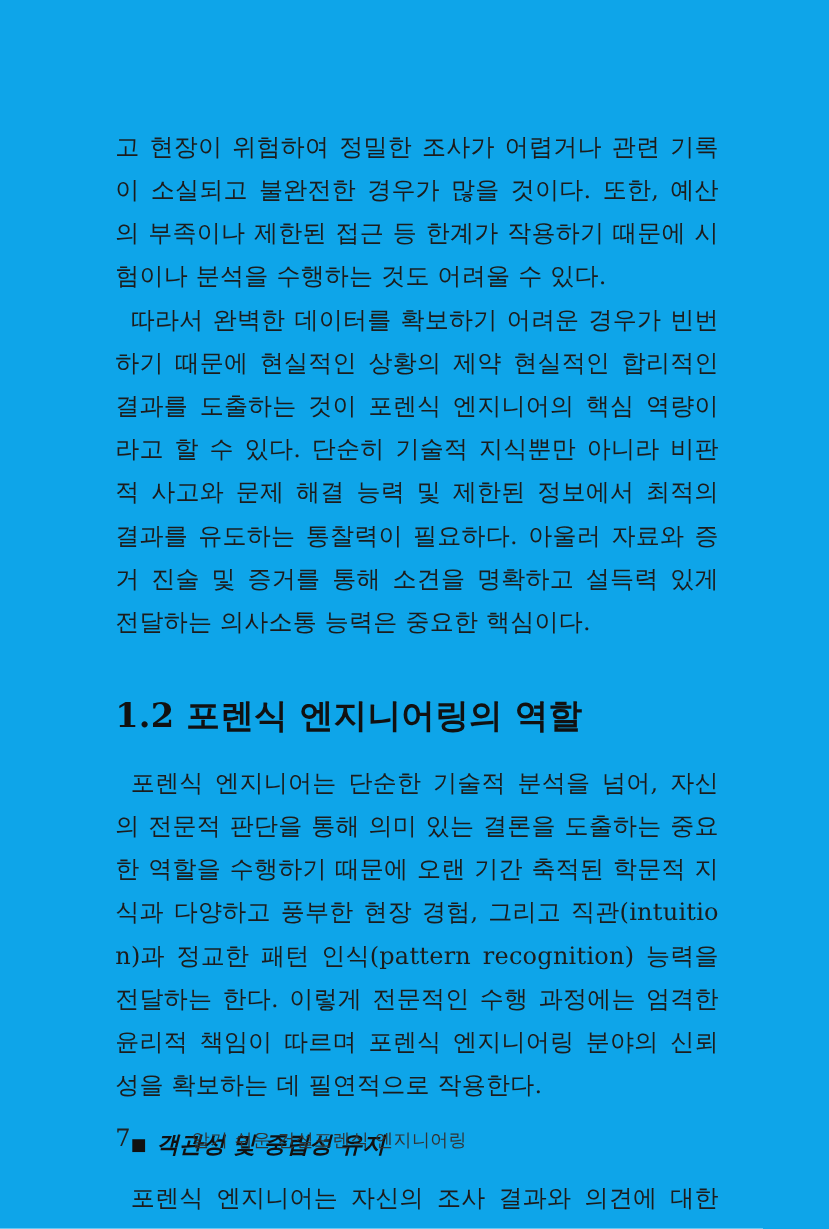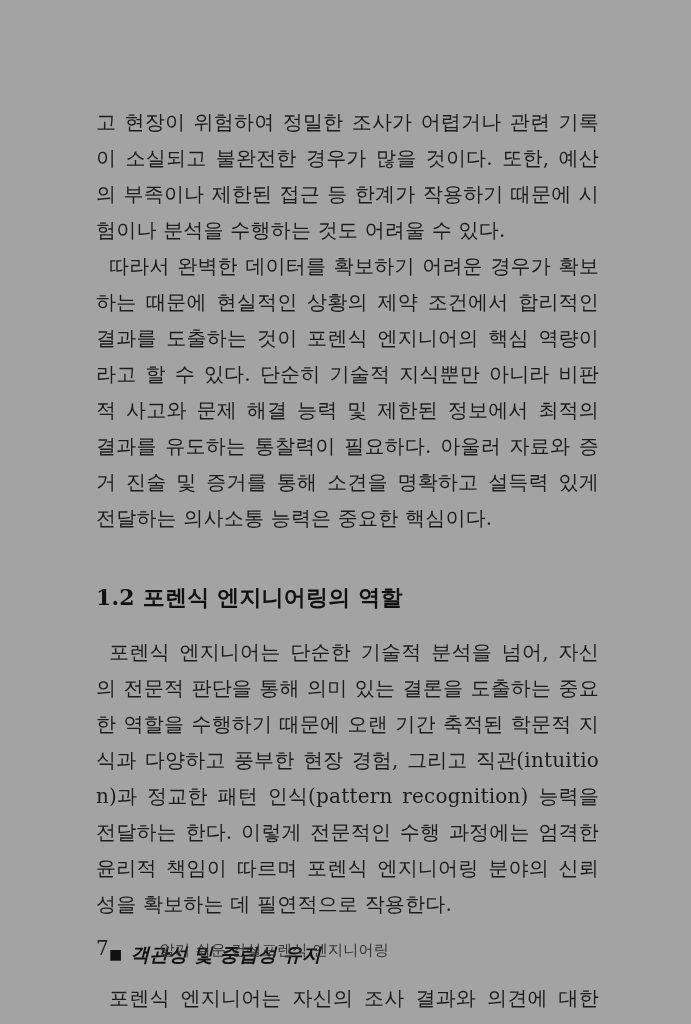--- a/index.html
+++ b/index.html
@@ -11,7 +11,7 @@
     position: relative;
     width: 691px;
     height: 1024px;
-    background: #a3a3a3;
+    background: #0ea5e9;
     overflow: hidden;
     font-family: "DejaVu Serif", "Liberation Serif", serif;
     color: #1c1c1c;

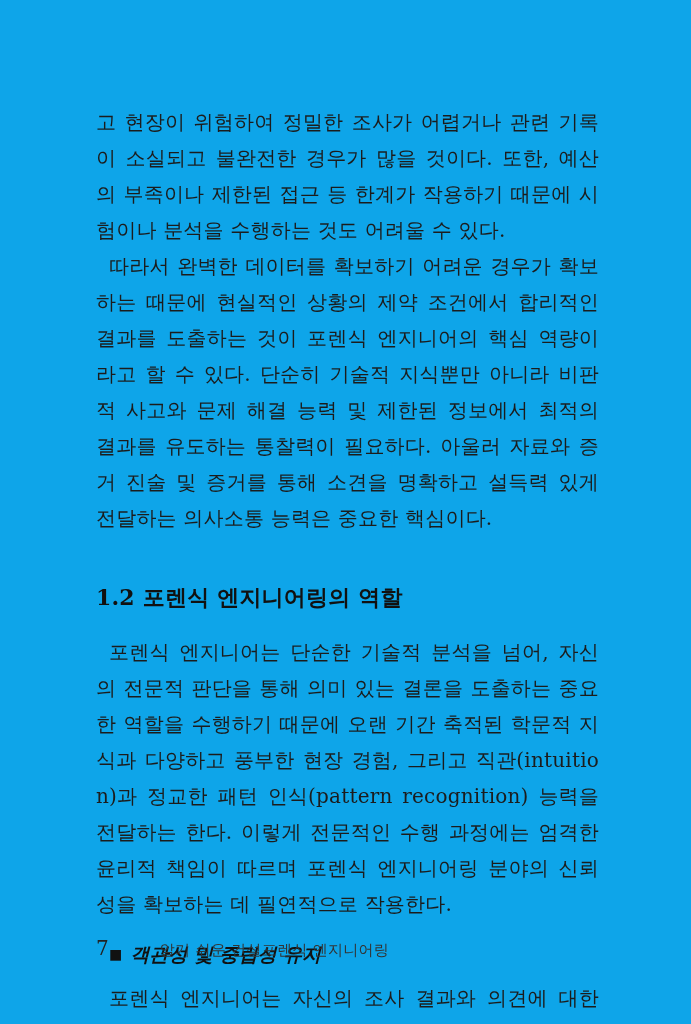--- a/index.html
+++ b/index.html
@@ -89,7 +89,7 @@
 
     <p class="body">고 현장이 위험하여 정밀한 조사가 어렵거나 관련 기록이 소실되고 불완전한 경우가 많을 것이다. 또한, 예산의 부족이나 제한된 접근 등 한계가 작용하기 때문에 시험이나 분석을 수행하는 것도 어려울 수 있다.</p>
 
-    <p class="body indent">따라서 완벽한 데이터를 확보하기 어려운 경우가 확보하는 때문에 현실적인 상황의 제약 조건에서 합리적인 결과를 도출하는 것이 포렌식 엔지니어의 핵심 역량이라고 할 수 있다. 단순히 기술적 지식뿐만 아니라 비판적 사고와 문제 해결 능력 및 제한된 정보에서 최적의 결과를 유도하는 통찰력이 필요하다. 아울러 자료와 증거 진술 및 증거를 통해 소견을 명확하고 설득력 있게 전달하는 의사소통 능력은 중요한 핵심이다.</p>
+    <p class="body indent">따라서 완벽한 데이터를 확보하기 어려운 경우가 빈번하기 때문에 현실적인 상황의 제약 현실적인 합리적인 결과를 도출하는 것이 포렌식 엔지니어의 핵심 역량이라고 할 수 있다. 단순히 기술적 지식뿐만 아니라 비판적 사고와 문제 해결 능력 및 제한된 정보에서 최적의 결과를 유도하는 통찰력이 필요하다. 아울러 자료와 증거 진술 및 증거를 통해 소견을 명확하고 설득력 있게 전달하는 의사소통 능력은 중요한 핵심이다.</p>
 
     <h2 class="section-heading">1.2 포렌식 엔지니어링의 역할</h2>
 

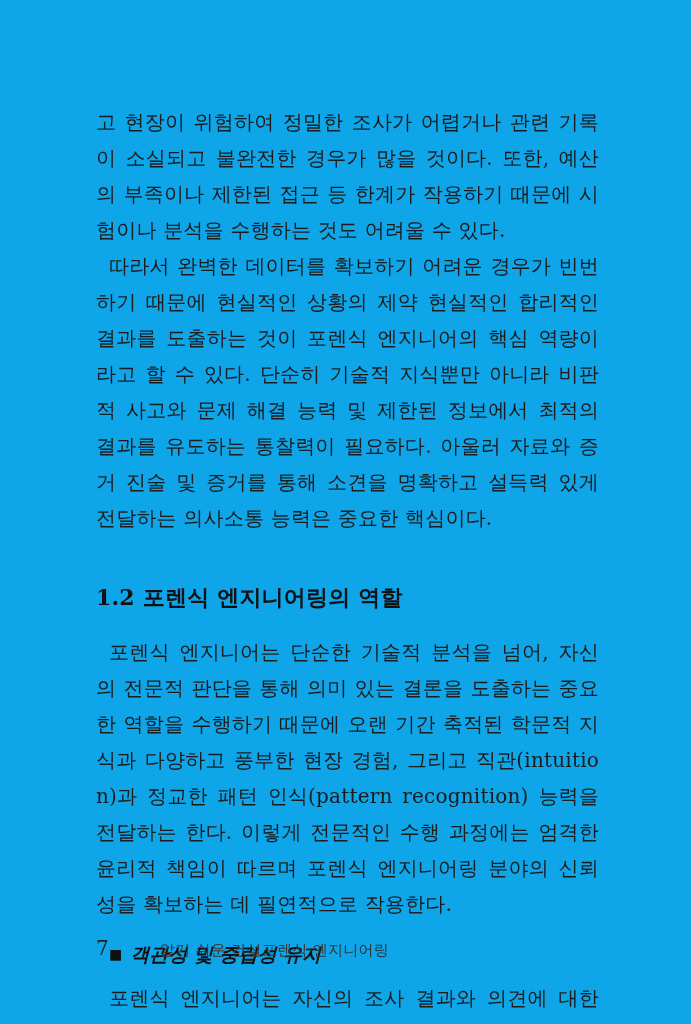--- a/index.html
+++ b/index.html
@@ -39,7 +39,7 @@
   }
   h2.section-heading {
     margin: 46px 0 22px 0;
-    font-size: 22px;
+    font-size: 28px;
     line-height: 30px;
     font-weight: 700;
     color: #111111;

